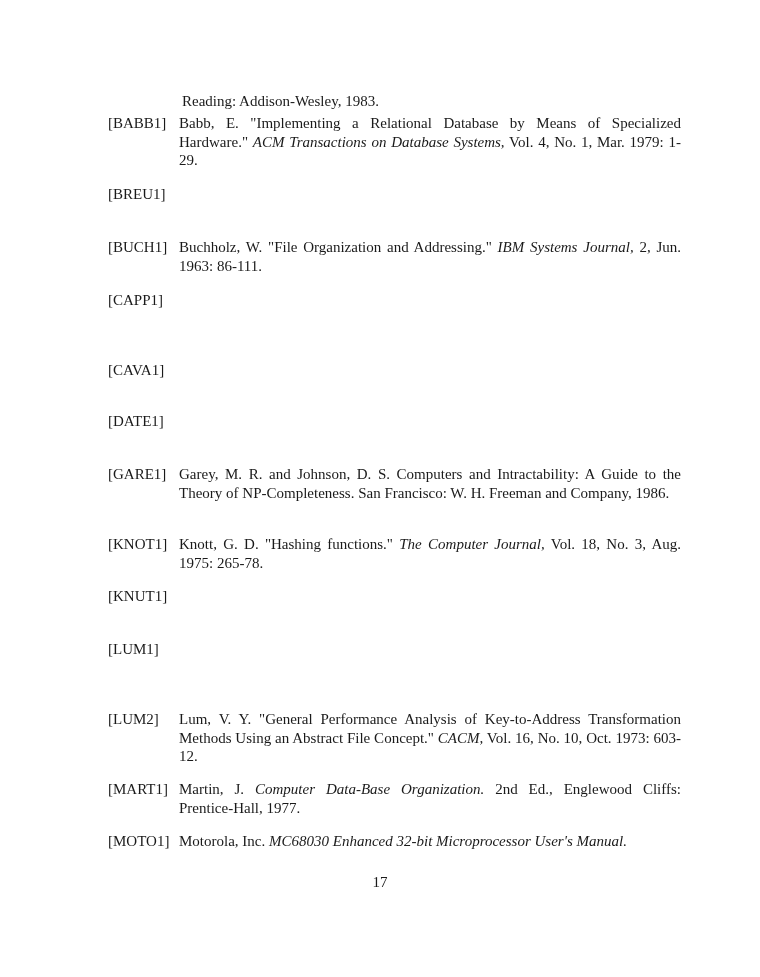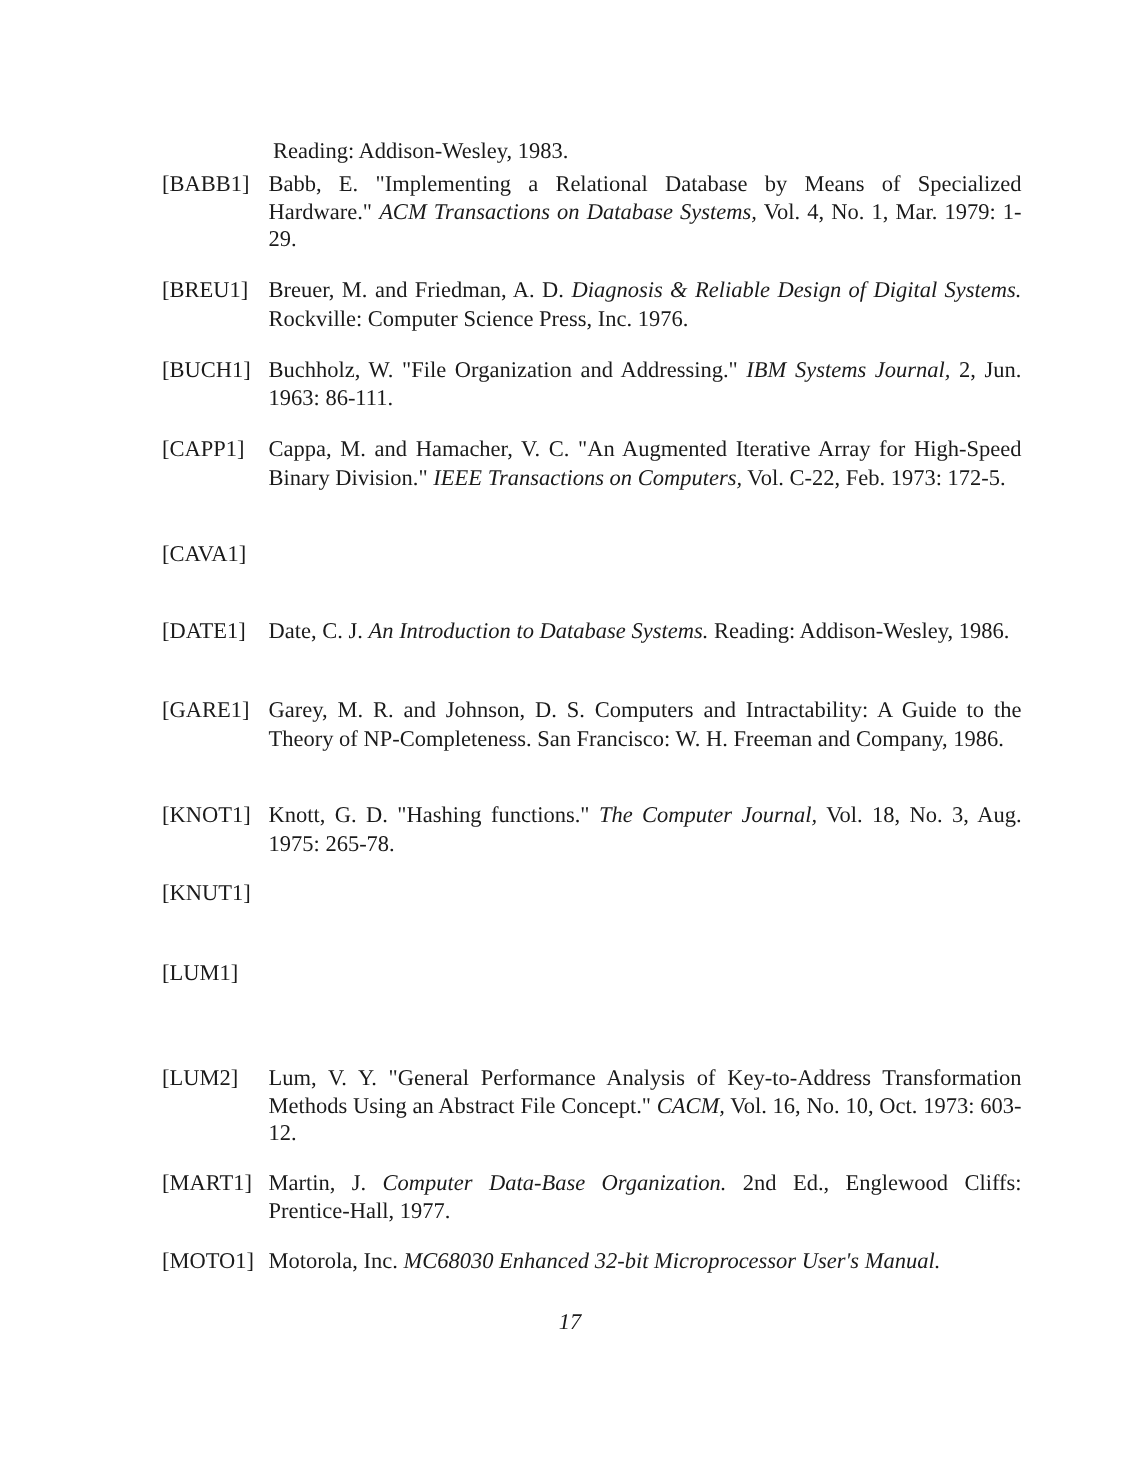--- a/index.html
+++ b/index.html
@@ -24,7 +24,6 @@
 
 <div class="ref" style="top:185px">
   <span class="label">[BREU1]</span>
-  <div class="body"><span>Breuer, M. and Friedman, A. D. </span><i>Diagnosis &amp; Reliable Design of Digital Systems.</i><span> Rockville: Computer Science Press, Inc. 1976.</span></div>
 </div>
 
 <div class="ref" style="top:238px">

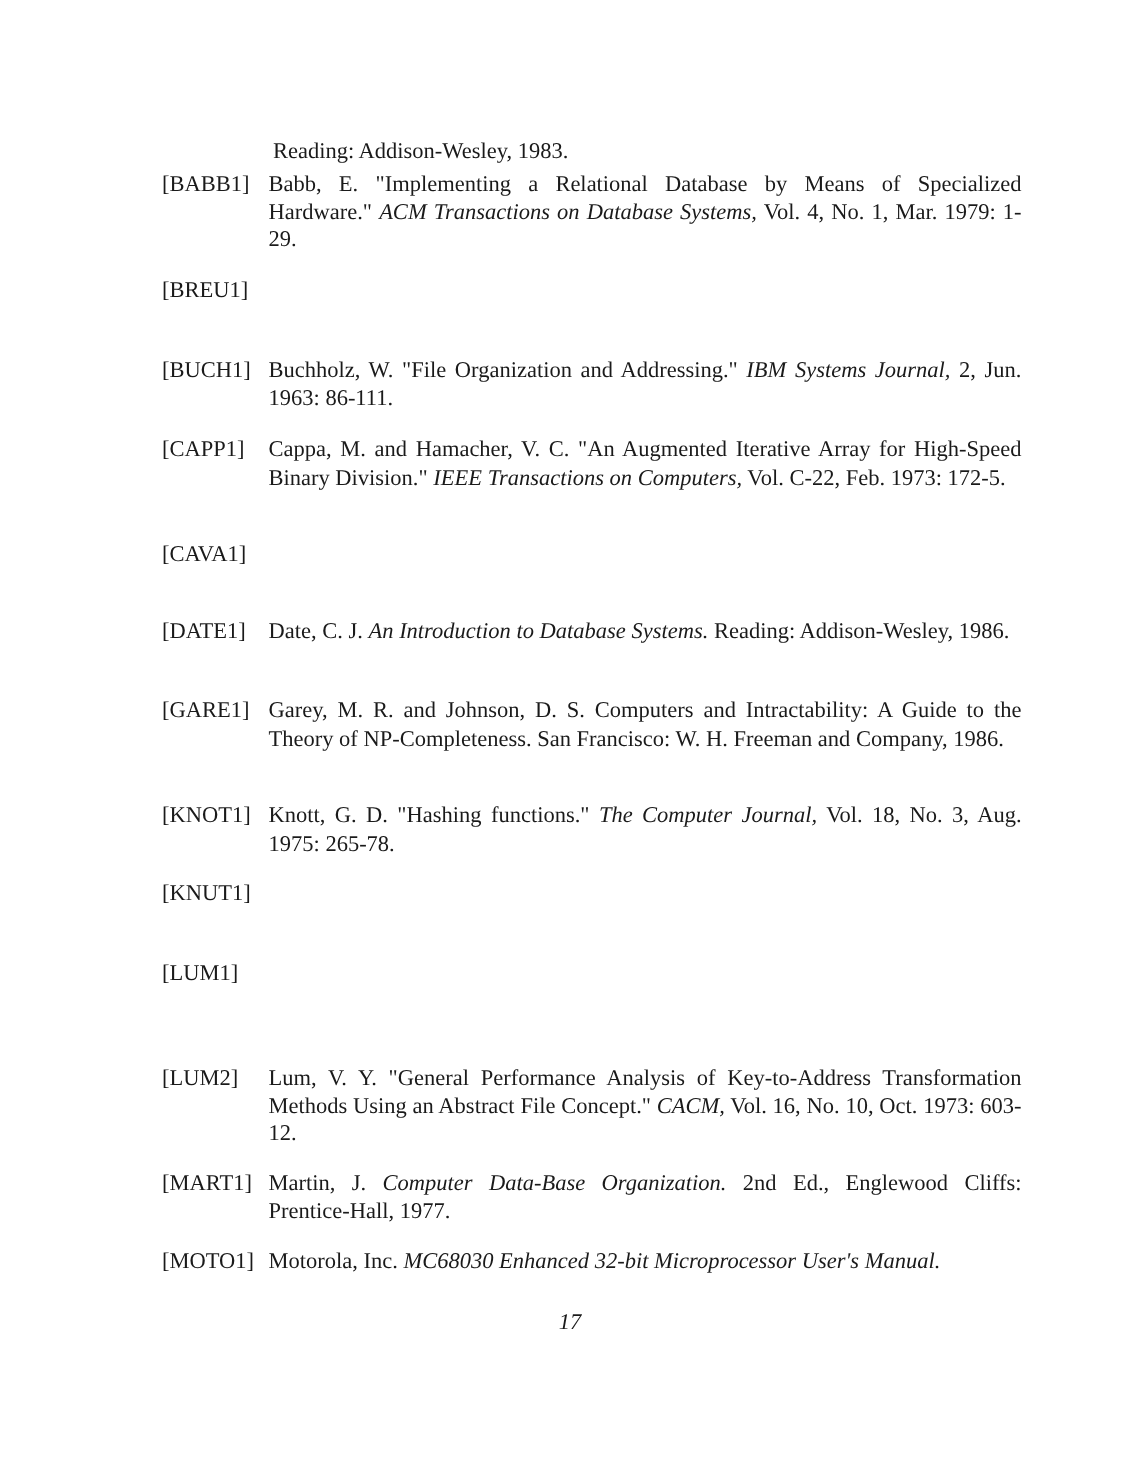--- a/index.html
+++ b/index.html
@@ -33,7 +33,6 @@
 
 <div class="ref" style="top:291px">
   <span class="label">[CAPP1]</span>
-  <div class="body"><span>Cappa, M. and Hamacher, V. C. "An Augmented Iterative Array for High-Speed Binary Division." </span><i>IEEE Transactions on Computers,</i><span> Vol. C-22, Feb. 1973: 172-5.</span></div>
 </div>
 
 <div class="ref" style="top:361px">

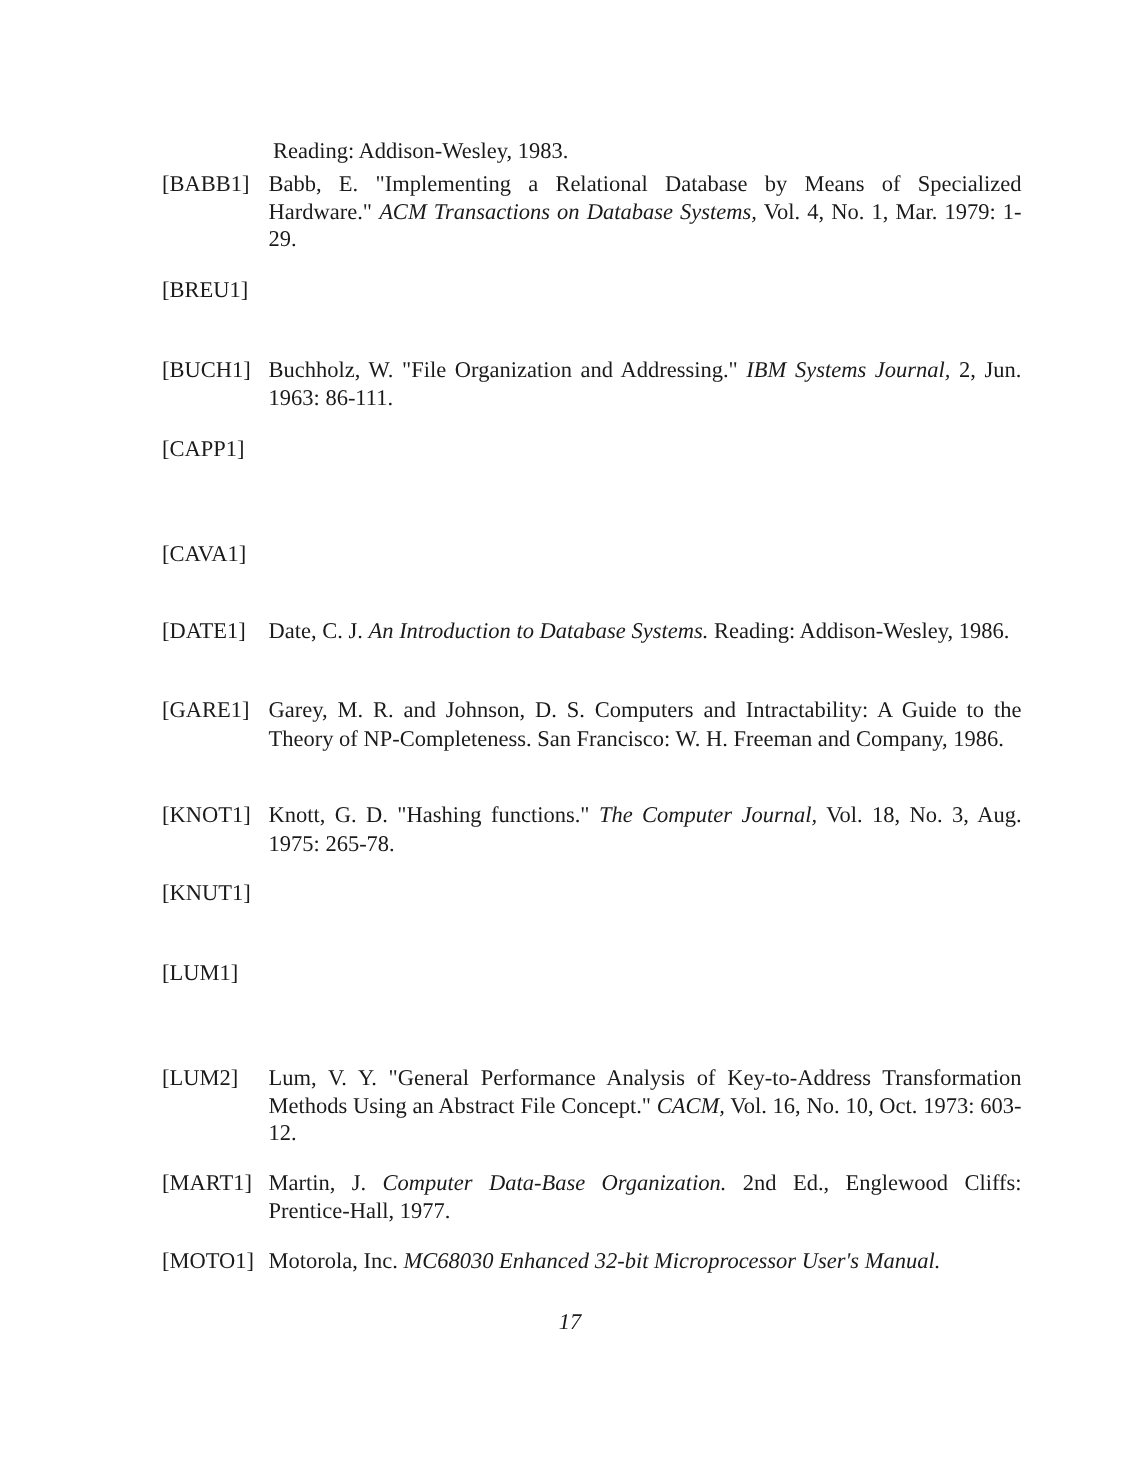--- a/index.html
+++ b/index.html
@@ -41,7 +41,6 @@
 
 <div class="ref" style="top:412px">
   <span class="label">[DATE1]</span>
-  <div class="body"><span>Date, C. J.  </span><i>An Introduction to Database Systems.</i><span> Reading: Addison-Wesley, 1986.</span></div>
 </div>
 
 <div class="ref" style="top:465px">

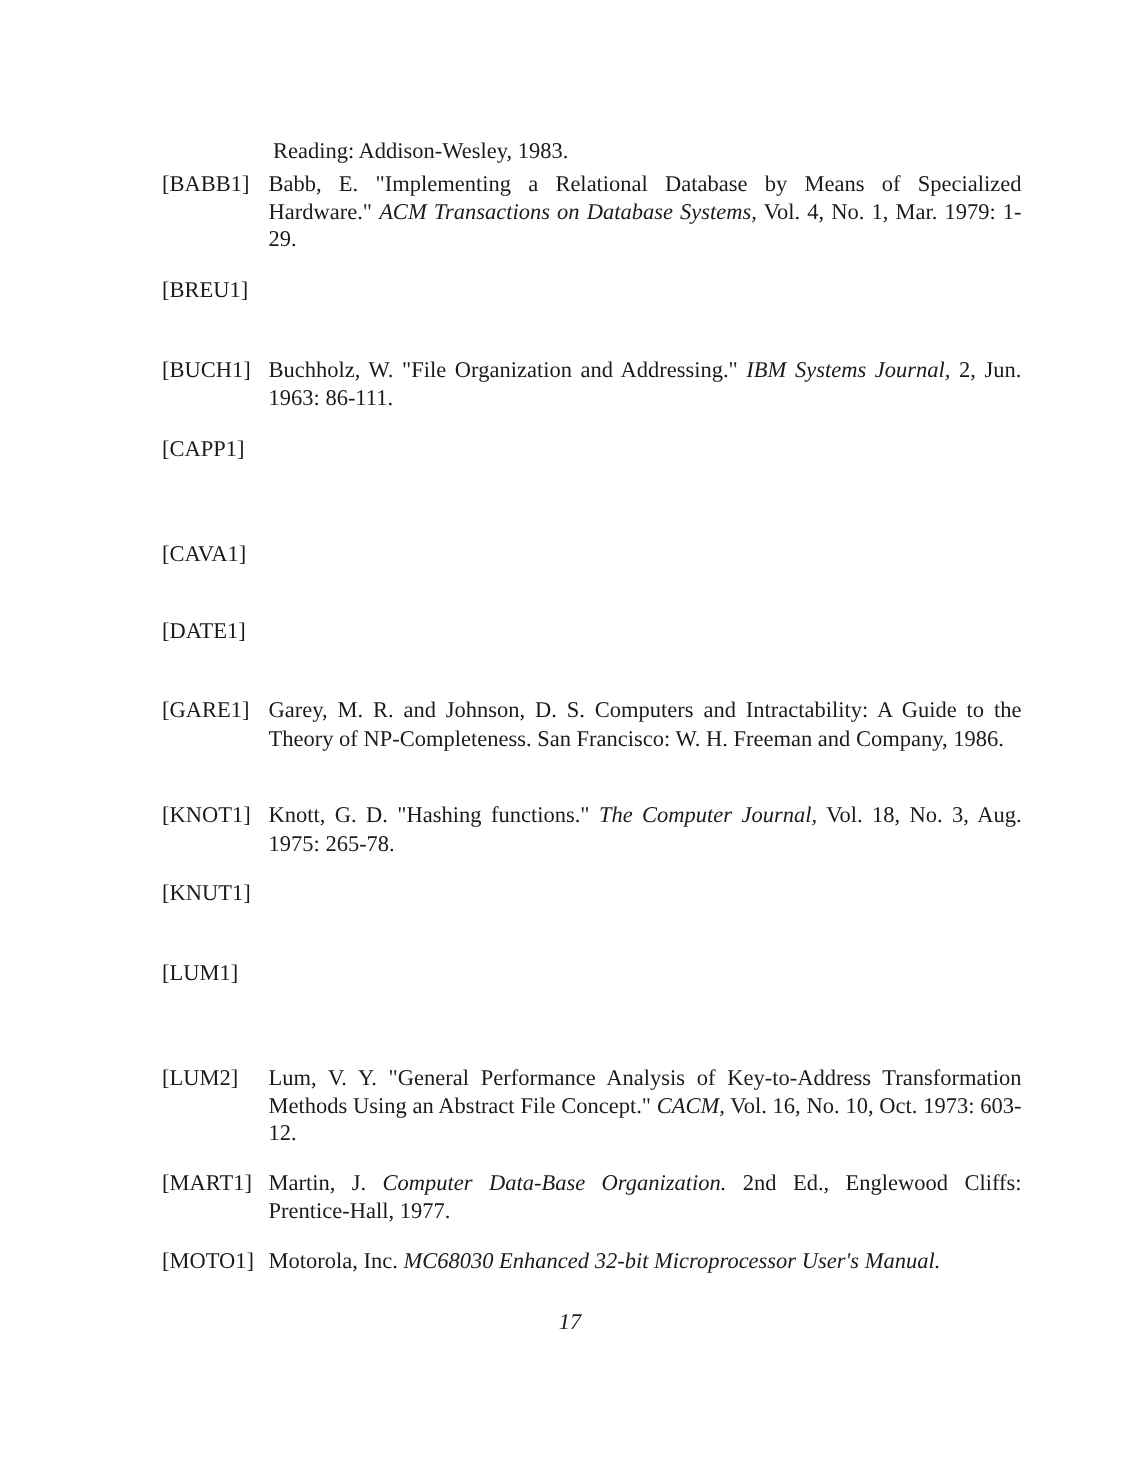--- a/index.html
+++ b/index.html
@@ -9,7 +9,7 @@
     .ref { position: absolute; left: 96px; width: 573px; margin-left: 12px; }
     .ref .label { position: absolute; left: 0; top: 0; white-space: nowrap; }
     .ref .body { margin-left: 71px; text-align: justify; }
-    .pagenum { position: absolute; top: 873px; left: 0; width: 760px; text-align: center; font-style: italic; }
+    .pagenum { position: absolute; top: 873px; left: 0; width: 760px; text-align: center; }
     i { }
   </style>
 </head>

